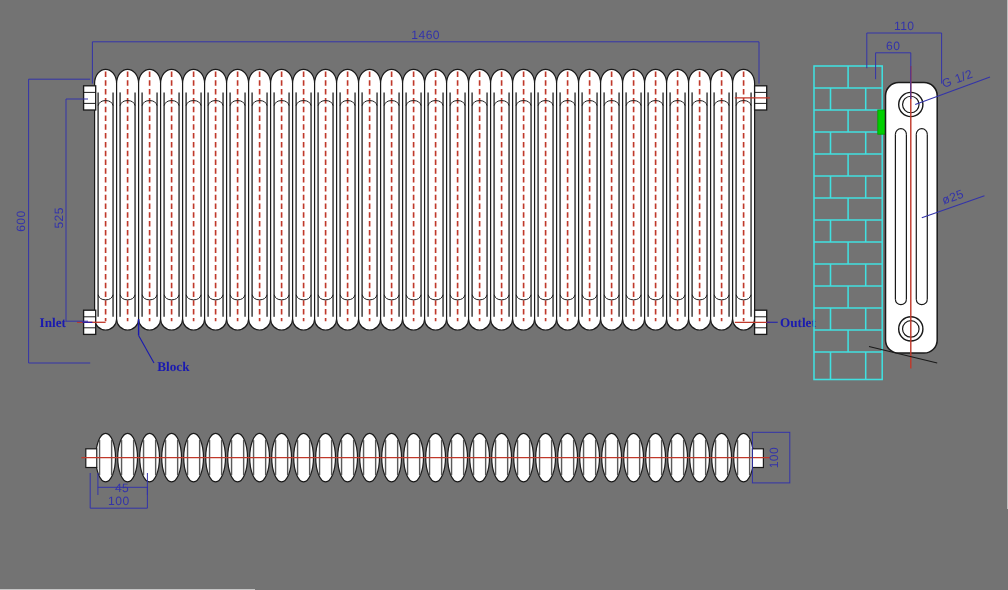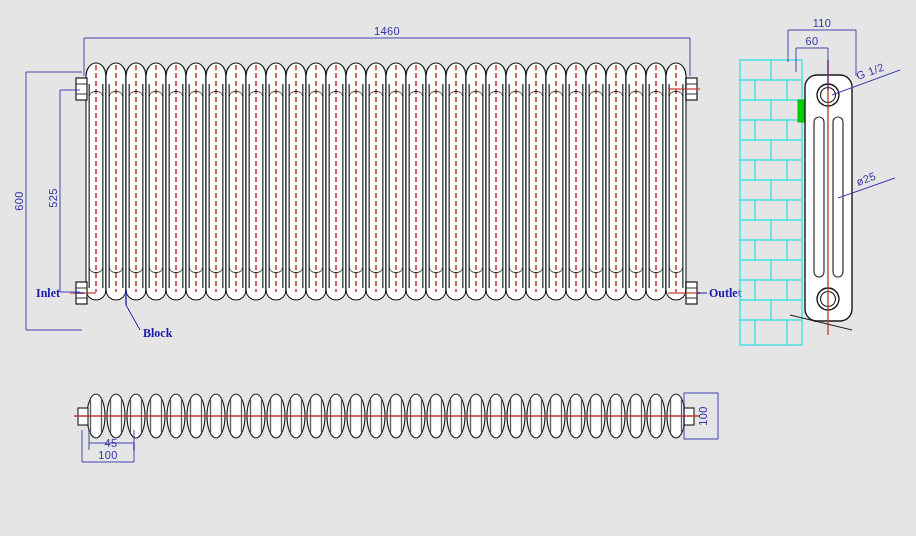--- a/index.html
+++ b/index.html
@@ -8,7 +8,7 @@
     font-family:"Liberation Serif", serif;
     -webkit-font-smoothing:antialiased;
   }
-  #sheet{position:relative;width:916px;height:536px;background:#e5e5e5;}
+  #sheet{position:relative;width:916px;height:536px;background:#737373;}
   #sheet svg{position:absolute;left:0;top:0;}
   .dimtext{
     font-family:"Liberation Sans", sans-serif;

